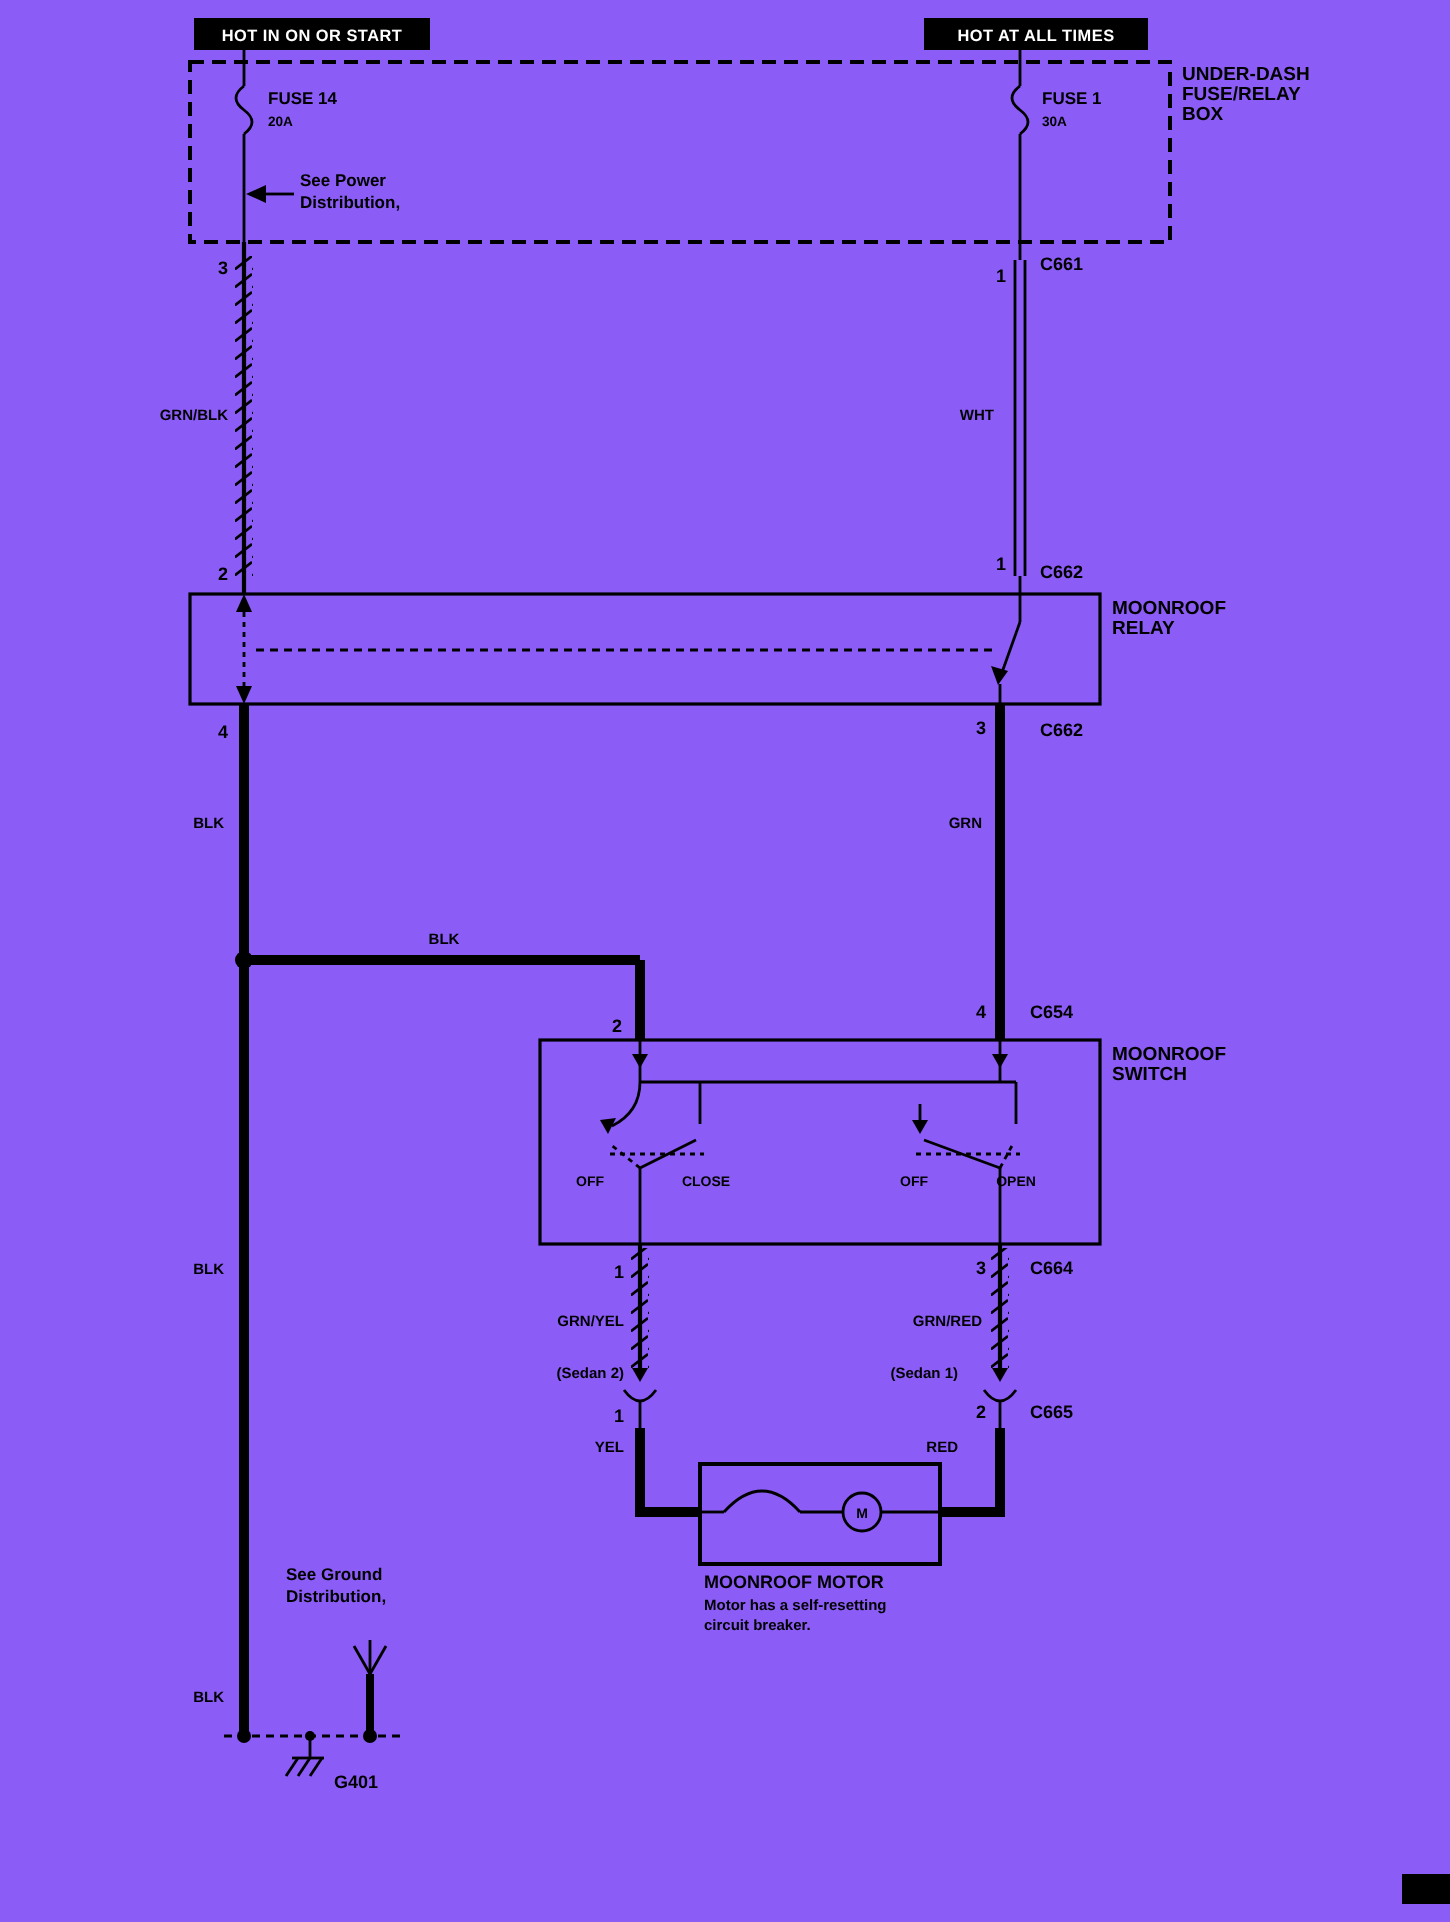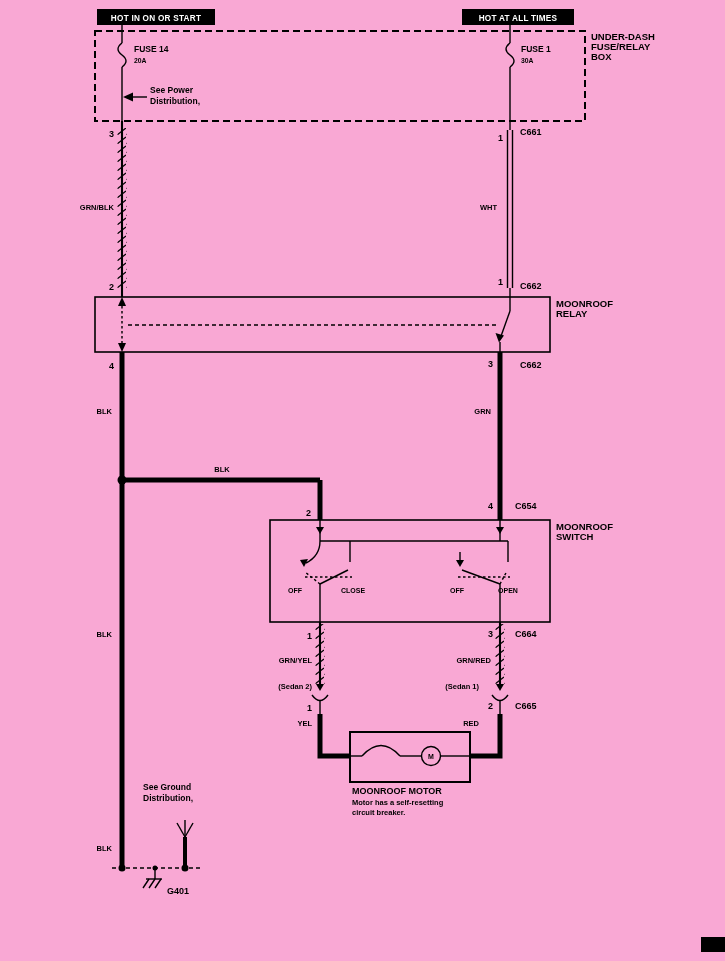--- a/index.html
+++ b/index.html
@@ -4,7 +4,7 @@
 <style>
   html,body{margin:0;padding:0;background:#e8e8e8;}
   .page{
-    position:relative;width:725px;height:961px;background:#f9a8d4;
+    position:relative;width:725px;height:961px;background:#8b5cf6;
     font-family:"Liberation Sans",sans-serif;overflow:hidden;
   }
   svg{position:absolute;left:0;top:0;}

